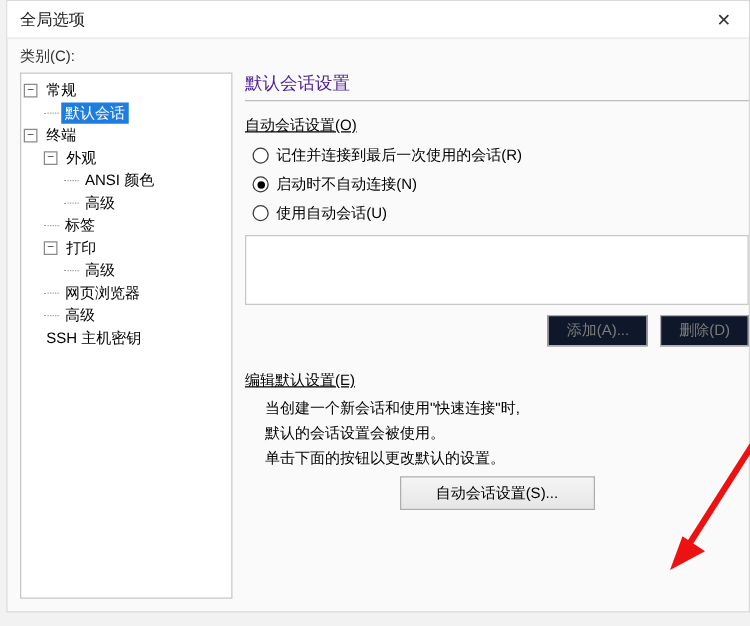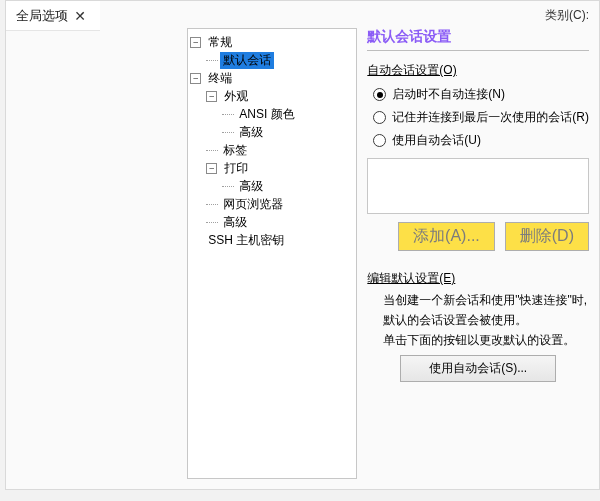--- a/index.html
+++ b/index.html
@@ -19,7 +19,7 @@
     background: #fafafa;
     border: 1px solid #d9d9d9;
     display: flex;
-    flex-direction: row;
+    flex-direction: column;
   }
   .titlebar {
     height: 30px;

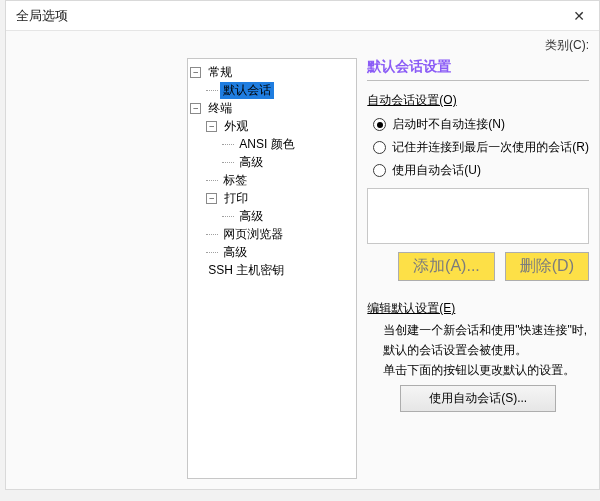--- a/index.html
+++ b/index.html
@@ -44,8 +44,7 @@
     flex: 1;
     display: flex;
     flex-direction: column;
-    padding: 6px 10px 10px 10px;
-    align-items: flex-end;
+    padding: 6px 0 10px 10px;
   }
   .catlabel { font-size: 12px; color: #333; margin-bottom: 4px; }
   .cols { flex:1; display: flex; gap: 10px; }

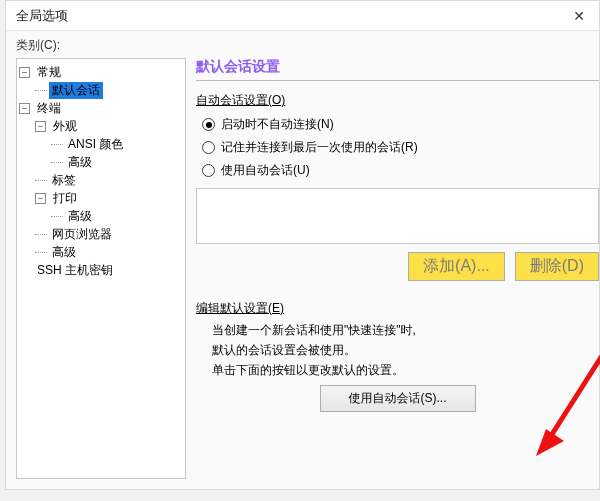--- a/index.html
+++ b/index.html
@@ -91,8 +91,8 @@
   }
   .section-title {
     font-size: 14px;
-    font-weight: bold;
-    color: #8b5cf6;
+    font-weight: normal;
+    color: #4c1d95;
     padding-bottom: 4px;
     border-bottom: 1px solid #bdbdbd;
     margin-bottom: 8px;

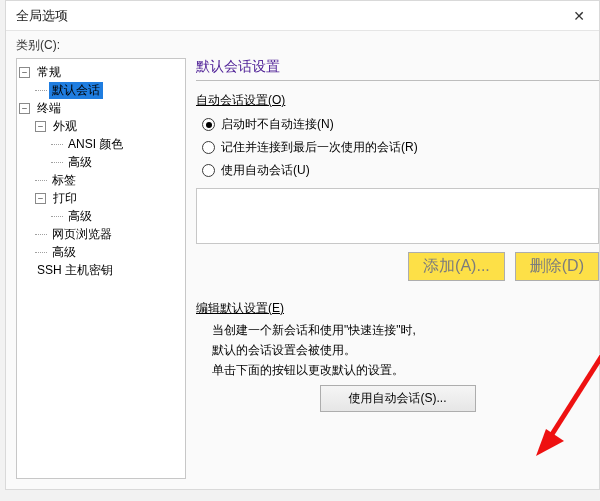--- a/index.html
+++ b/index.html
@@ -74,7 +74,7 @@
   }
   .exp.empty { border: none; background: transparent; }
   .lbl { padding: 0 3px; }
-  .sel { background: #1f7de0; color: #000000; }
+  .sel { background: #1f7de0; color: #ffffff; }
   .conn {
     display:inline-block;
     width: 12px;

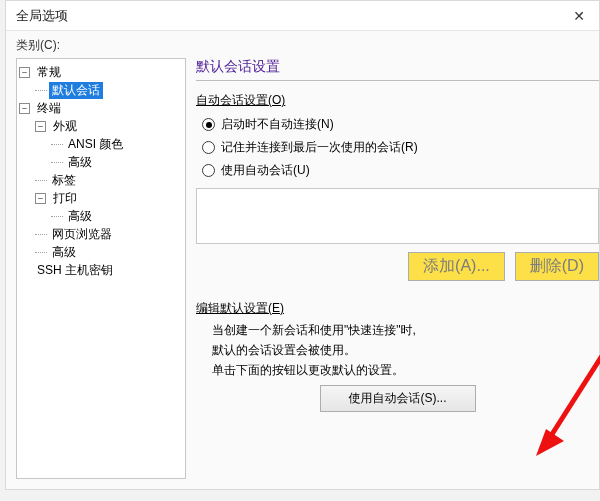--- a/index.html
+++ b/index.html
@@ -221,12 +221,12 @@
         <div class="group-lbl">自动会话设置(O)</div>
 
         <div class="radio-row">
+          <span class="radio"></span>
+          <span>记住并连接到最后一次使用的会话(R)</span>
+        </div>
+        <div class="radio-row">
           <span class="radio checked"></span>
           <span>启动时不自动连接(N)</span>
-        </div>
-        <div class="radio-row">
-          <span class="radio"></span>
-          <span>记住并连接到最后一次使用的会话(R)</span>
         </div>
         <div class="radio-row">
           <span class="radio"></span>

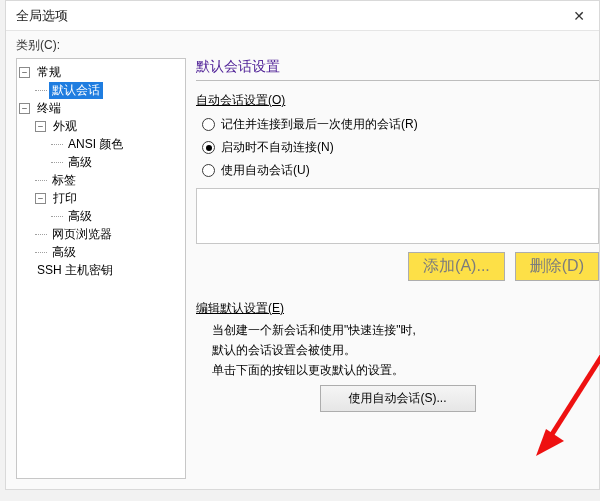--- a/index.html
+++ b/index.html
@@ -122,9 +122,9 @@
   }
   .btn {
     border: 1px solid #adadad;
-    background: #fde047;
+    background: #0f172a;
     padding: 3px 14px;
-    font-size: 16px;
+    font-size: 12px;
     color: #7c7c7c;
   }
   .editgroup {

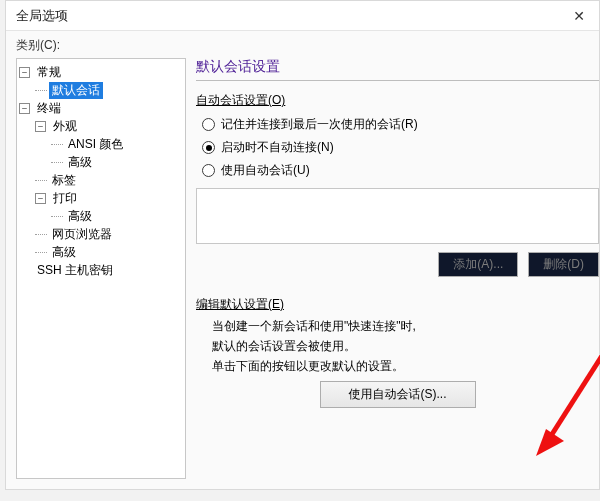--- a/index.html
+++ b/index.html
@@ -246,7 +246,7 @@
           <div class="editdesc">默认的会话设置会被使用。</div>
           <div class="editdesc">单击下面的按钮以更改默认的设置。</div>
           <div class="edit-btn-row">
-            <button class="edit-btn enabled">使用自动会话(S)...</button>
+            <button class="edit-btn enabled">自动会话设置(S)...</button>
           </div>
         </div>
 

